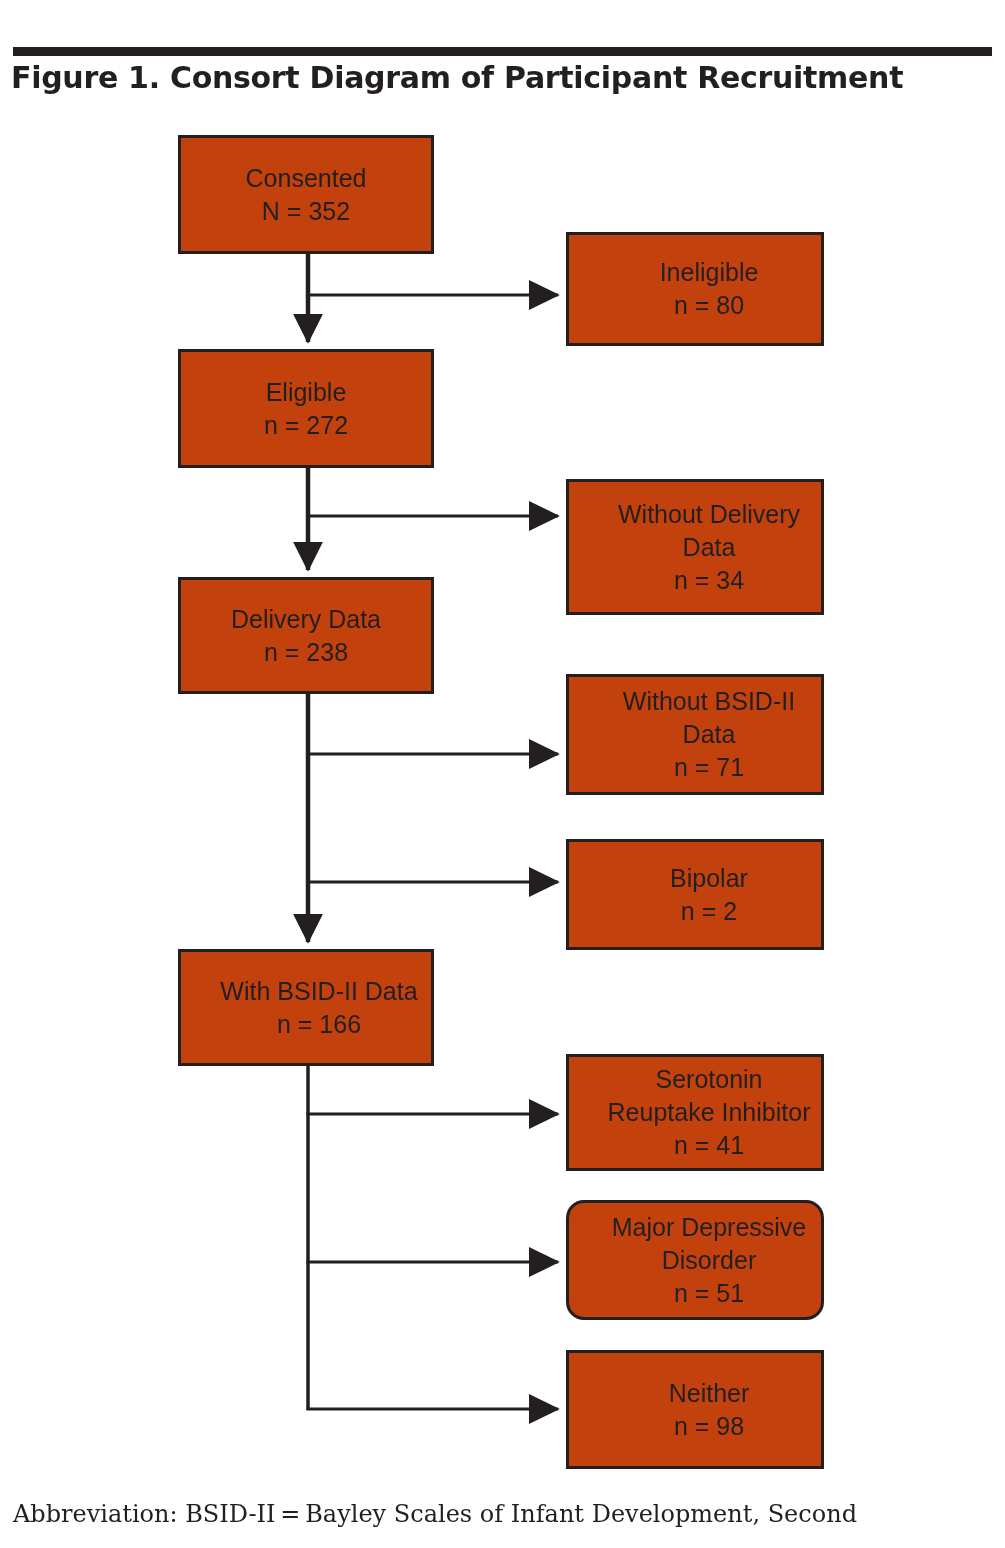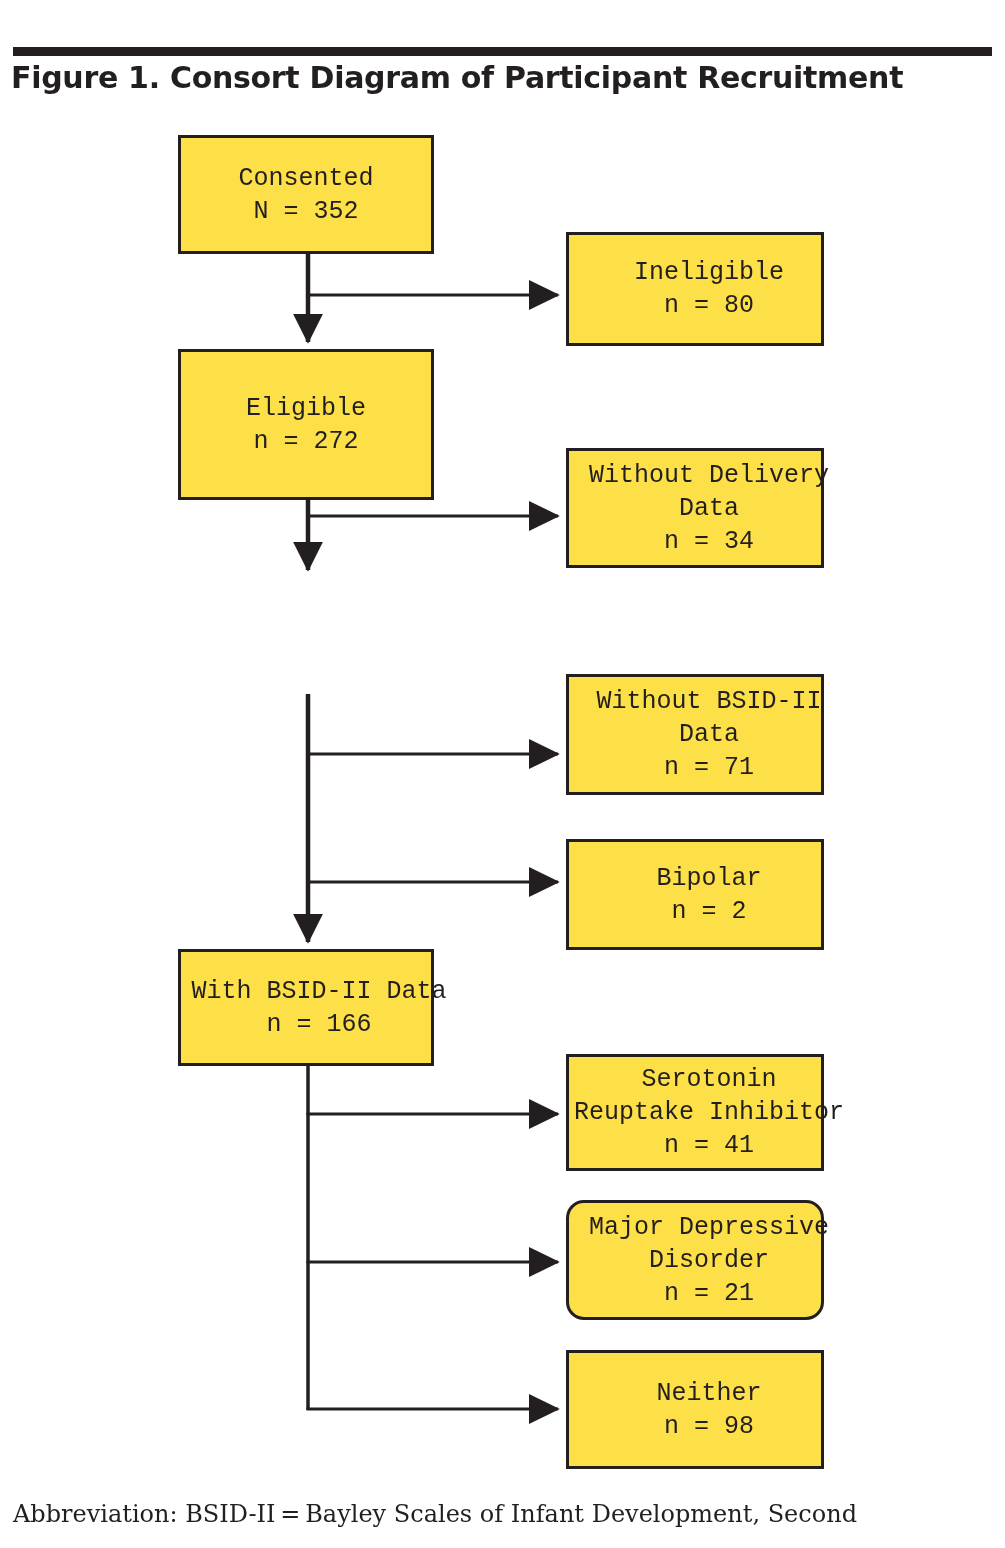--- a/index.html
+++ b/index.html
@@ -85,12 +85,12 @@
     position: absolute;
     box-sizing: border-box;
     border: 3px solid #231f20;
-    background: #fde047;
+    background: #c2410c;
     display: flex;
     flex-direction: column;
     align-items: center;
     justify-content: center;
-    font-family: Liberation Mono, monospace;
+    font-family: Liberation Sans, sans-serif;
     font-size: 25px;
     line-height: 33px;
     color: #231f20;

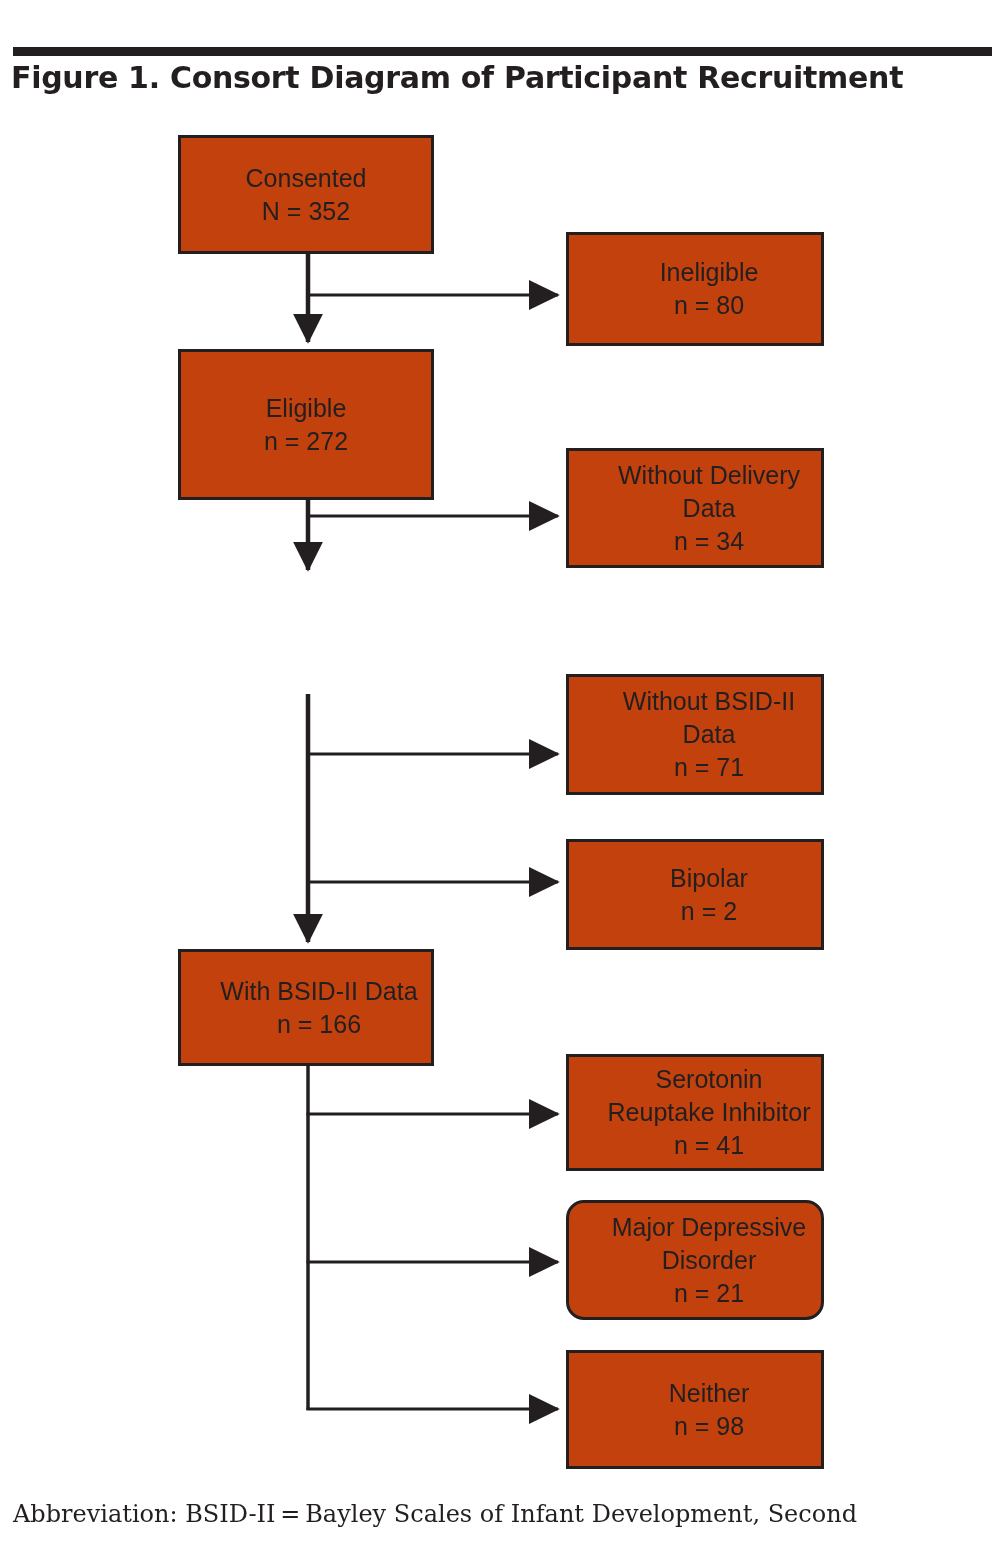--- a/index.html
+++ b/index.html
@@ -108,7 +108,7 @@
   .col-side { left: 566px; width: 258px; padding-left: 34px; }
 
   .n-consented     { top: 99px;   height: 119px; }
-  .n-eligible      { top: 313px;  height: 151px; }
+  .n-eligible      { top: 313px;  height: 119px; }
   .n-delivery      { top: 541px;  height: 117px; }
   .n-withbsid      { top: 913px;  height: 117px; padding-left: 32px; }
 

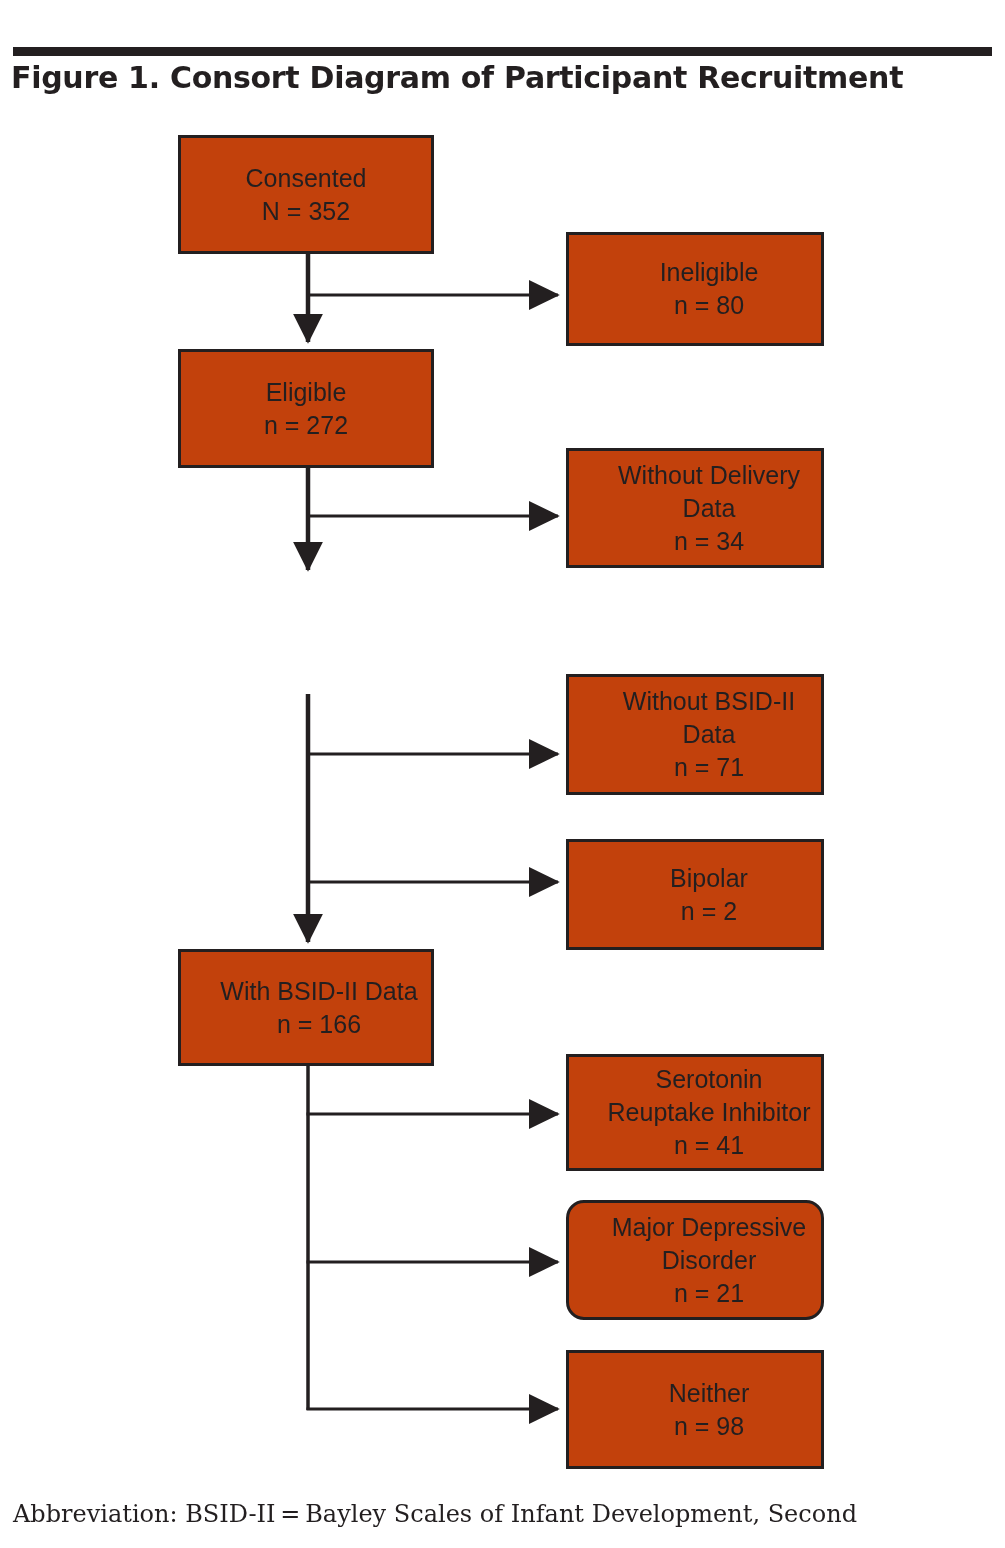--- a/index.html
+++ b/index.html
@@ -113,7 +113,7 @@
   .n-withbsid      { top: 913px;  height: 117px; padding-left: 32px; }
 
   .n-ineligible    { top: 196px;  height: 114px; }
-  .n-nodelivery    { top: 412px;  height: 120px; }
+  .n-nodelivery    { top: 443px;  height: 136px; }
   .n-nobsid        { top: 638px;  height: 121px; }
   .n-bipolar       { top: 803px;  height: 111px; }
   .n-sri           { top: 1018px; height: 117px; }

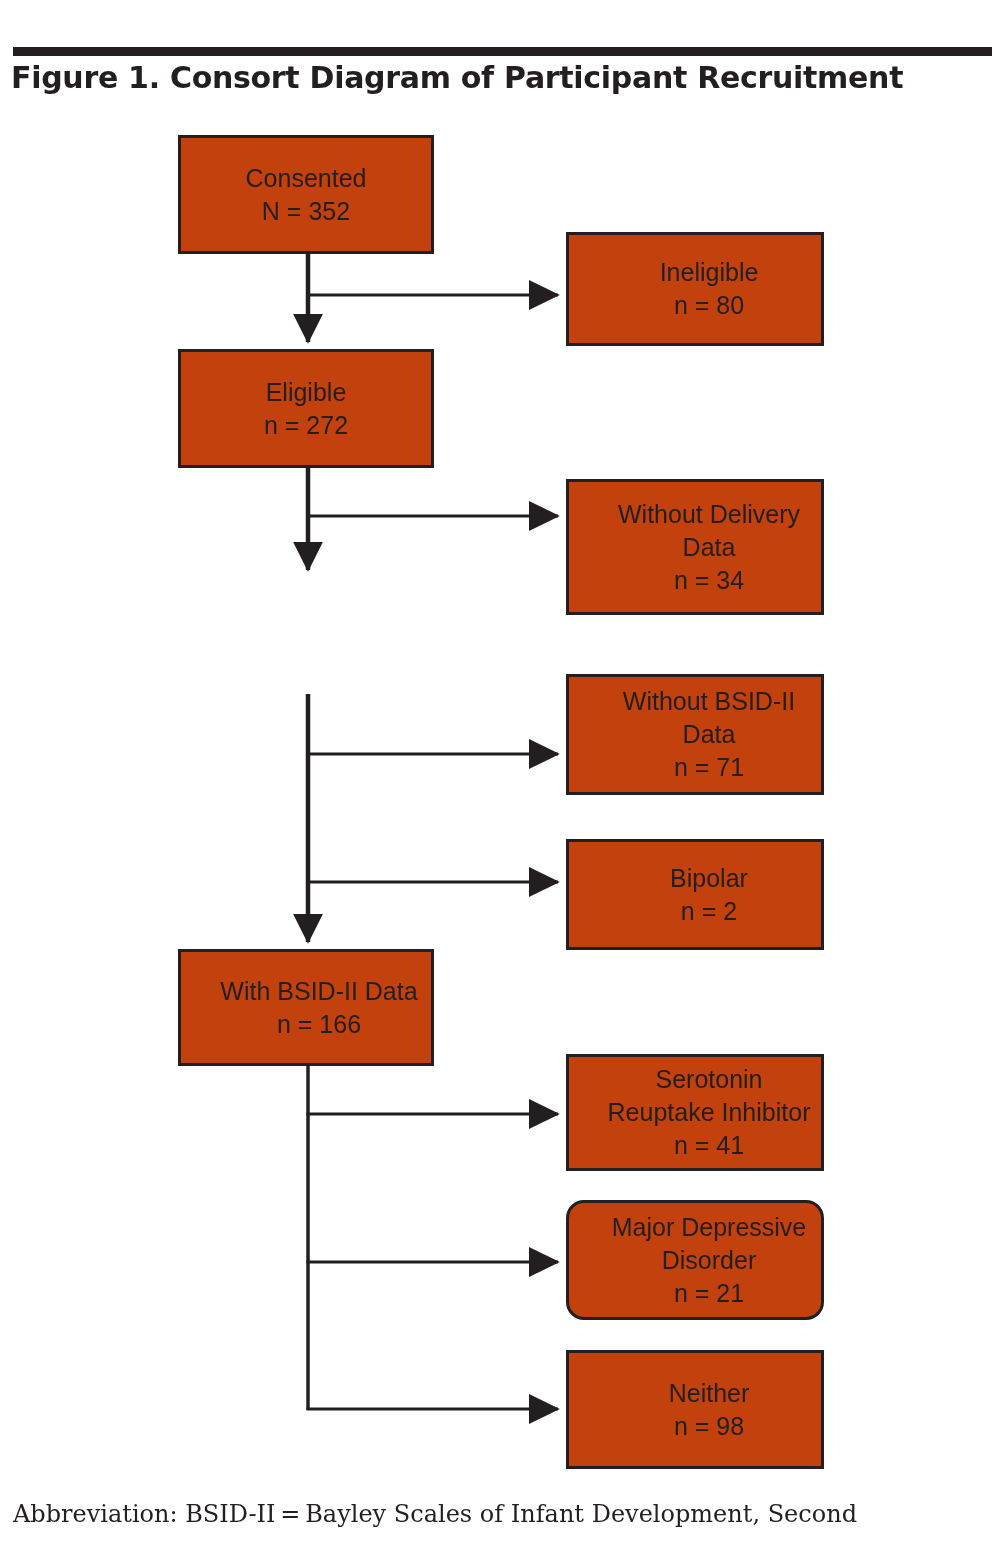--- a/index.html
+++ b/index.html
@@ -172,6 +172,10 @@
     <span class="ln">n = 272</span>
   </div>
 
+  <div class="node col-main n-delivery">
+    <span class="ln">Delivery Data</span>
+    <span class="ln">n = 238</span>
+  </div>
 
   <div class="node col-main n-withbsid">
     <span class="ln">With BSID-II Data</span>

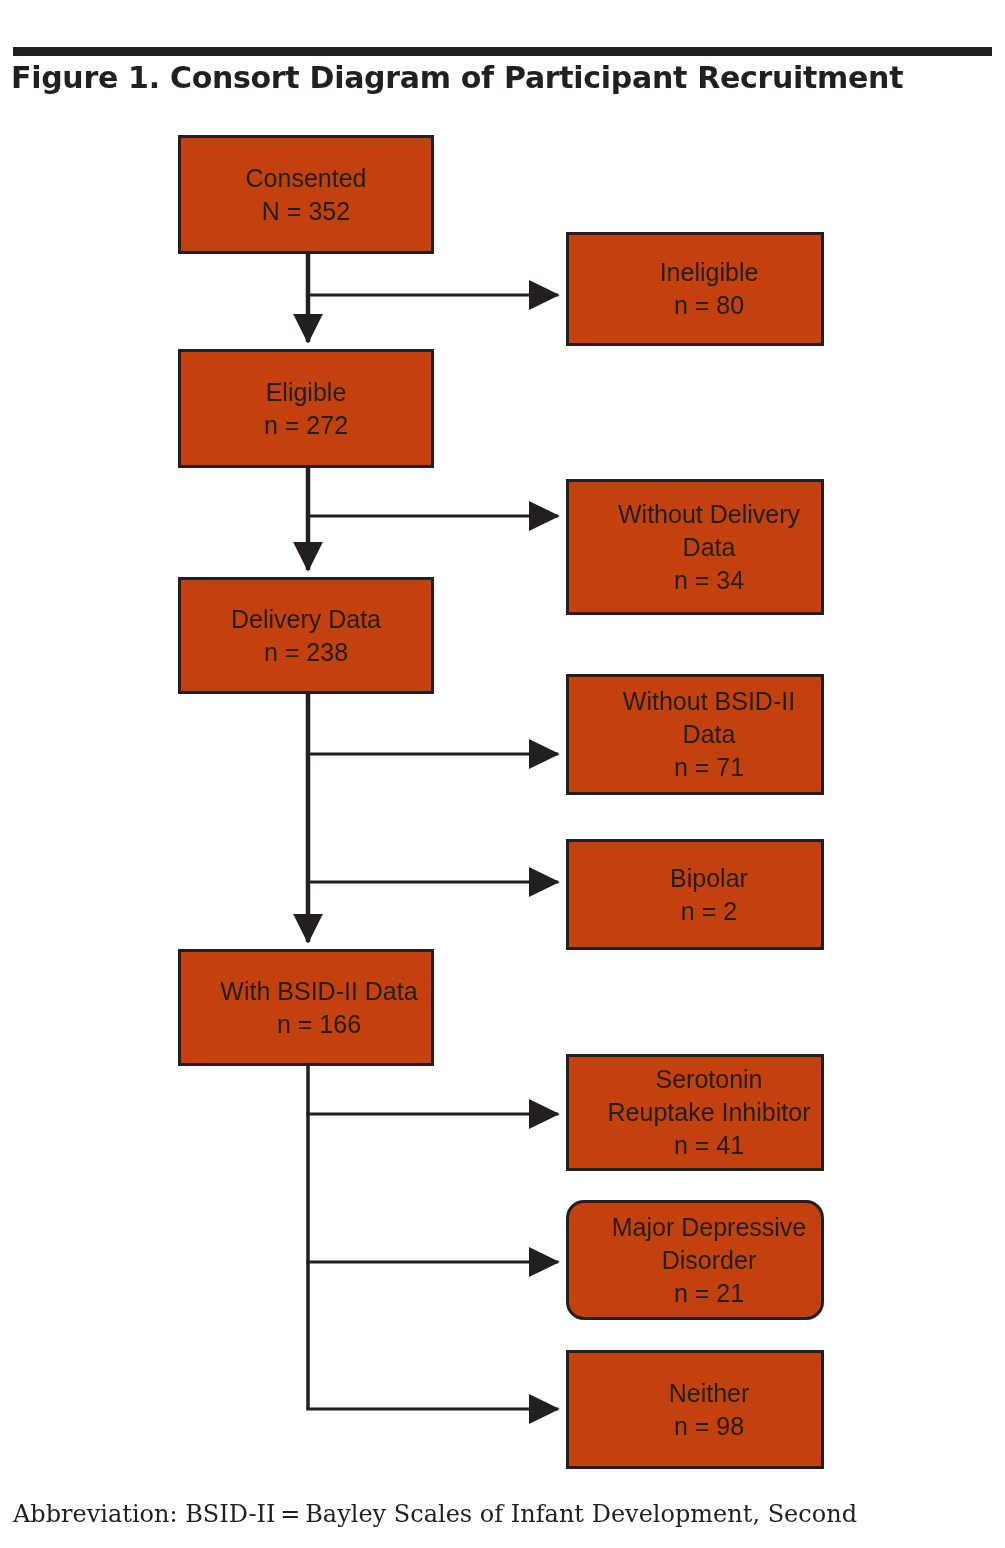--- a/index.html
+++ b/index.html
@@ -213,7 +213,7 @@
   <div class="node col-side n-mdd">
     <span class="ln">Major Depressive</span>
     <span class="ln">Disorder</span>
-    <span class="ln">n = 21</span>
+    <span class="ln">n = 51</span>
   </div>
 
   <div class="node col-side n-neither">

